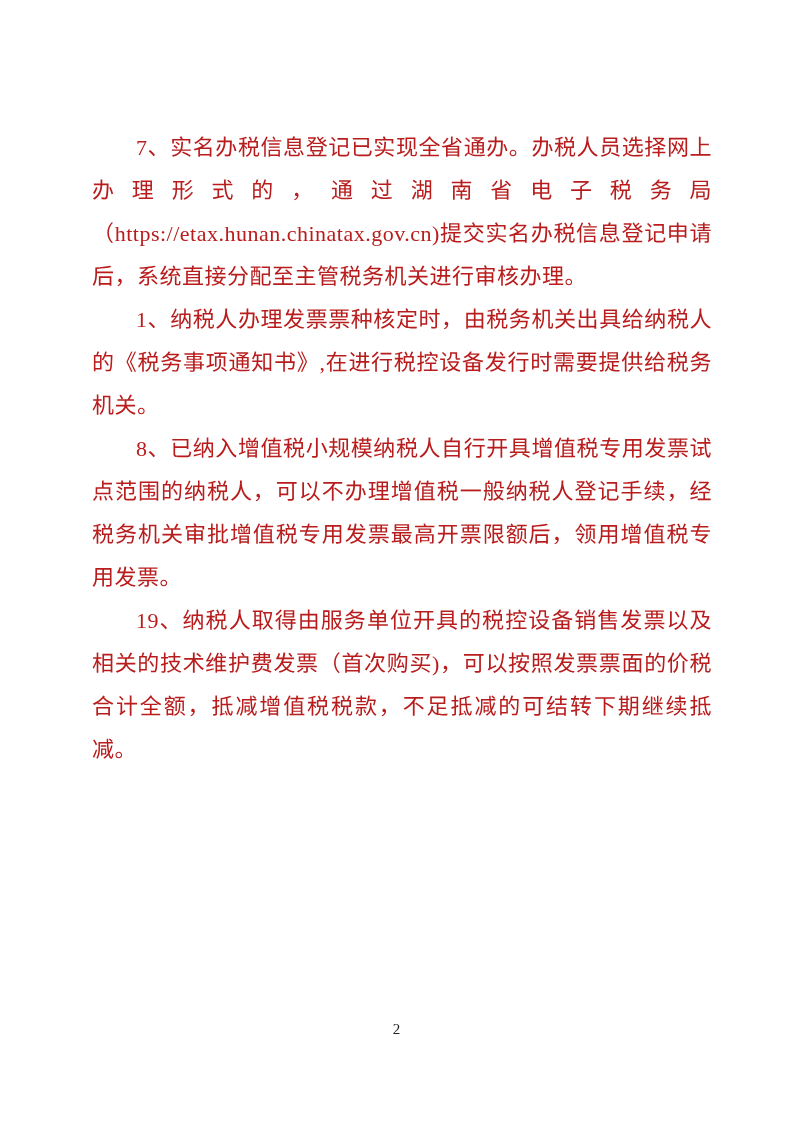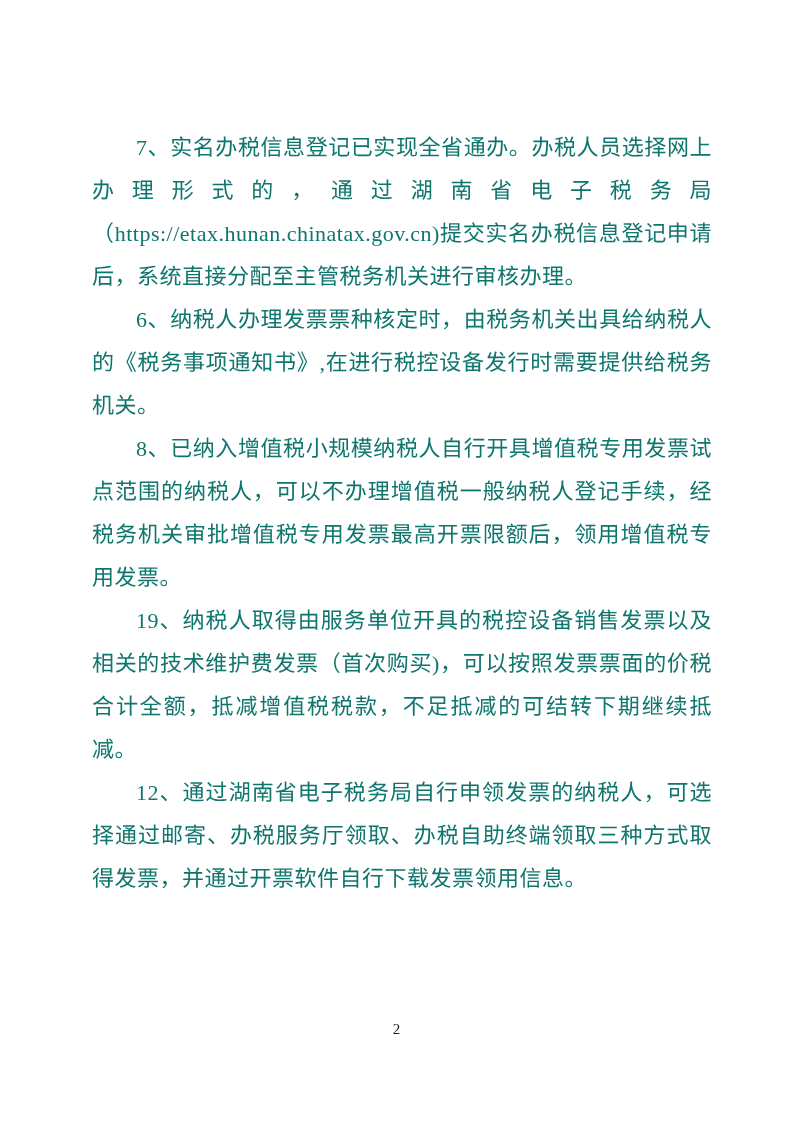--- a/index.html
+++ b/index.html
@@ -20,7 +20,7 @@
     left: 92px;
     top: 126px;
     width: 620px;
-    color: #0f766e;
+    color: #b91c1c;
     font-size: 22px;
     line-height: 43px;
     text-align: justify;

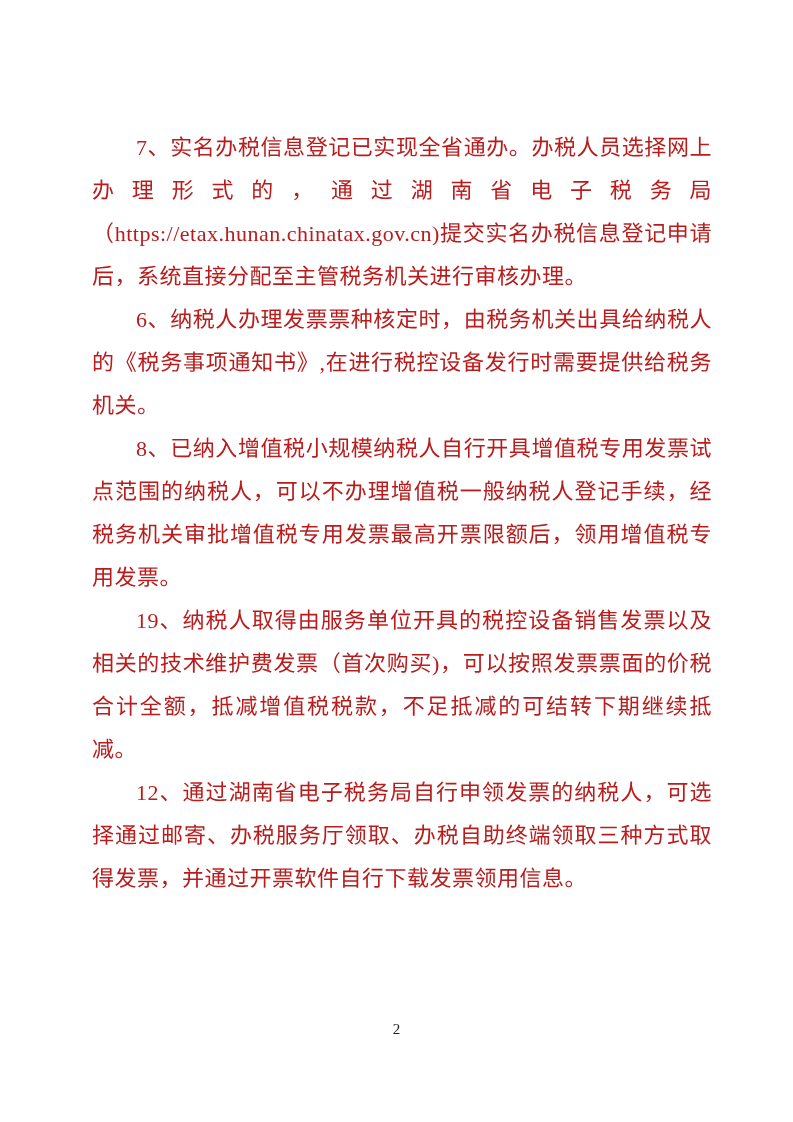--- a/index.html
+++ b/index.html
@@ -51,7 +51,7 @@
 <div class="page">
   <div class="content">
     <p>7、实名办税信息登记已实现全省通办。办税人员选择网上办理形式的，通过湖南省电子税务局（https://etax.hunan.chinatax.gov.cn)提交实名办税信息登记申请后，系统直接分配至主管税务机关进行审核办理。</p>
-    <p>6、纳税人办理发票票种核定时，由税务机关出具给纳税人的《税务事项通知书》,在进行税控设备发行时需要提供给税务机关。</p>
+    <p>1、纳税人办理发票票种核定时，由税务机关出具给纳税人的《税务事项通知书》,在进行税控设备发行时需要提供给税务机关。</p>
     <p>8、已纳入增值税小规模纳税人自行开具增值税专用发票试点范围的纳税人，可以不办理增值税一般纳税人登记手续，经税务机关审批增值税专用发票最高开票限额后，领用增值税专用发票。</p>
     <p>19、纳税人取得由服务单位开具的税控设备销售发票以及相关的技术维护费发票（首次购买)，可以按照发票票面的价税合计全额，抵减增值税税款，不足抵减的可结转下期继续抵减。</p>
     <p>12、通过湖南省电子税务局自行申领发票的纳税人，可选择通过邮寄、办税服务厅领取、办税自助终端领取三种方式取得发票，并通过开票软件自行下载发票领用信息。</p>

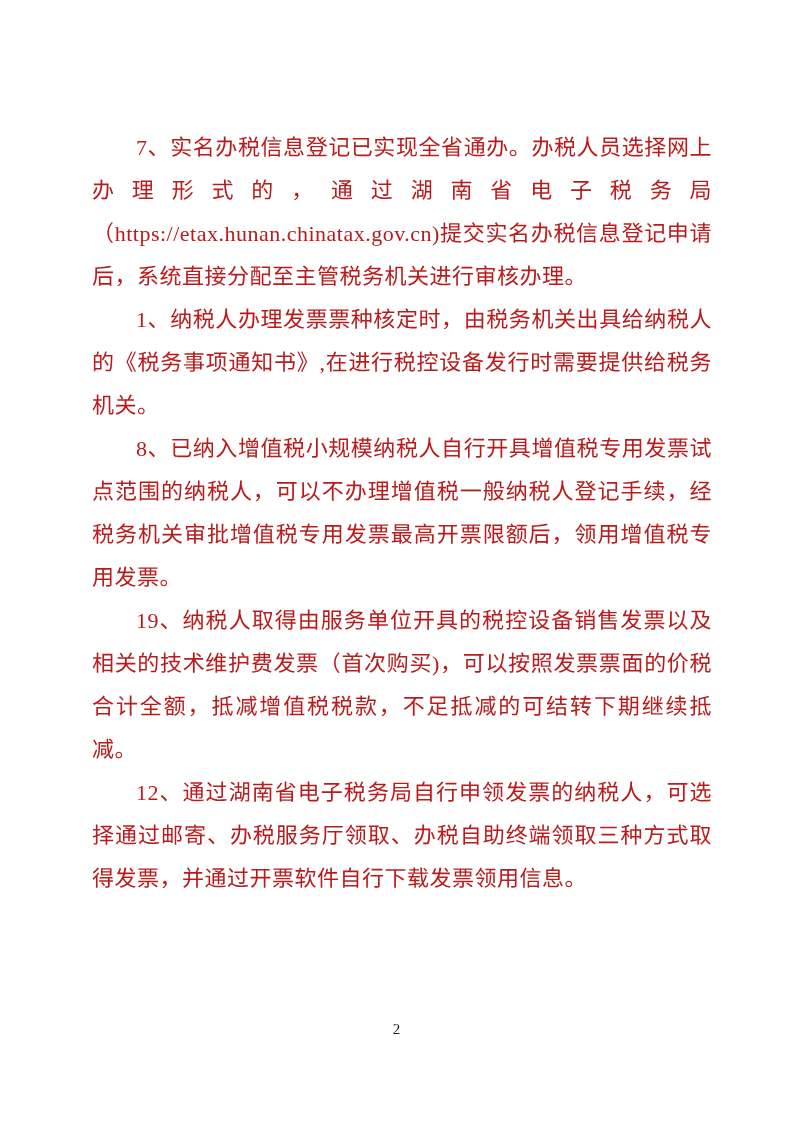--- a/index.html
+++ b/index.html
@@ -54,7 +54,6 @@
     <p>1、纳税人办理发票票种核定时，由税务机关出具给纳税人的《税务事项通知书》,在进行税控设备发行时需要提供给税务机关。</p>
     <p>8、已纳入增值税小规模纳税人自行开具增值税专用发票试点范围的纳税人，可以不办理增值税一般纳税人登记手续，经税务机关审批增值税专用发票最高开票限额后，领用增值税专用发票。</p>
     <p>19、纳税人取得由服务单位开具的税控设备销售发票以及相关的技术维护费发票（首次购买)，可以按照发票票面的价税合计全额，抵减增值税税款，不足抵减的可结转下期继续抵减。</p>
-    <p>12、通过湖南省电子税务局自行申领发票的纳税人，可选择通过邮寄、办税服务厅领取、办税自助终端领取三种方式取得发票，并通过开票软件自行下载发票领用信息。</p>
   </div>
   <div class="page-footer">
     <span>2</span>

